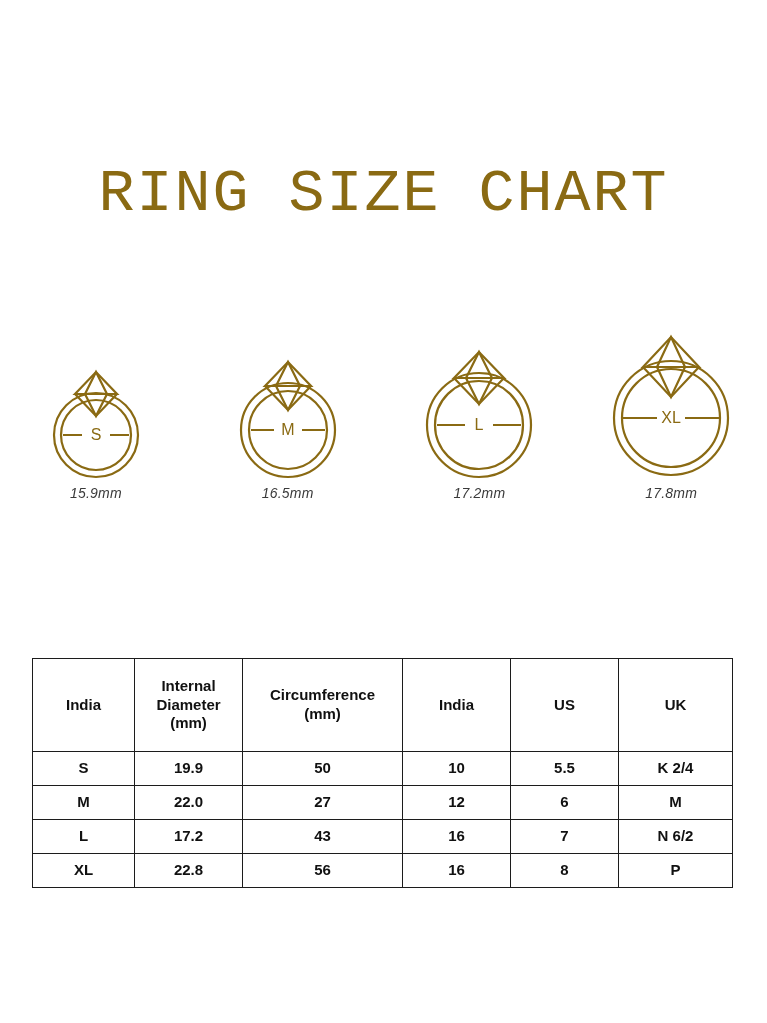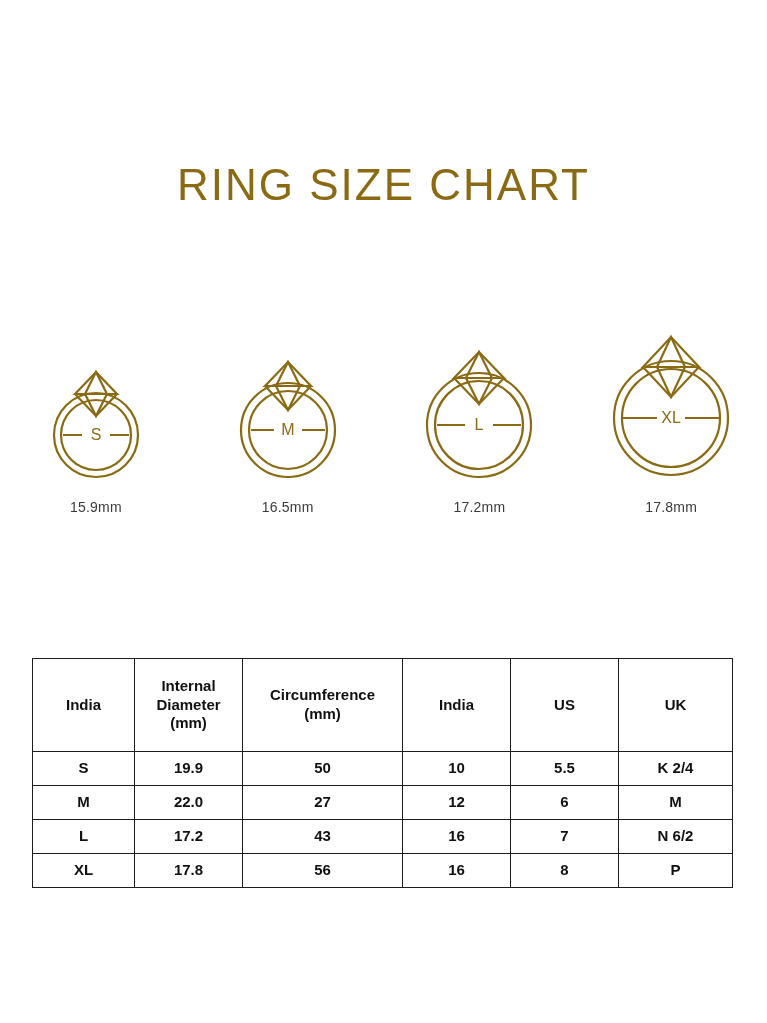--- a/index.html
+++ b/index.html
@@ -26,11 +26,11 @@
     left: 0;
     width: 767px;
     text-align: center;
-    font-size: 44px;
+    font-size: 60px;
     letter-spacing: 2px;
     color: #8a6a13;
     font-weight: 400;
-    font-family: Liberation Sans, sans-serif;
+    font-family: Liberation Mono, monospace;
   }
   .rings-row {
     position: absolute;

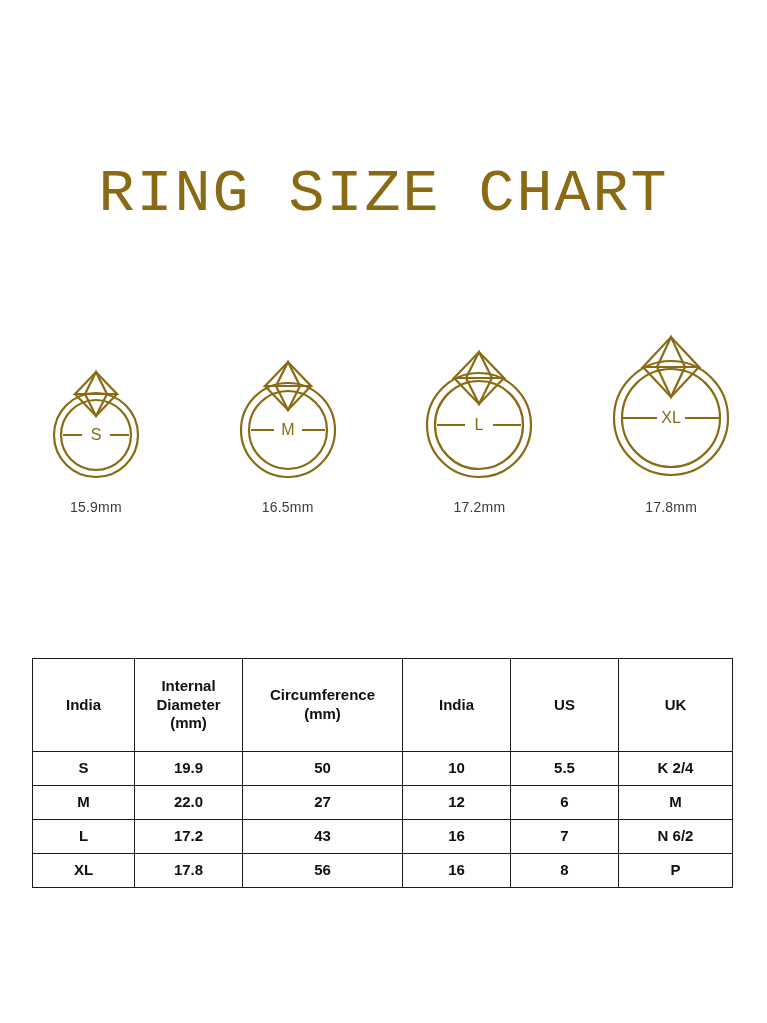--- a/index.html
+++ b/index.html
@@ -54,10 +54,11 @@
     justify-content: center;
   }
   .ring-caption {
-    margin-top: 14px;
+    margin-top: 0;
     font-size: 14px;
     color: #3a3a3a;
     letter-spacing: .2px;
+    font-style: italic;
   }
   table.size-table {
     position: absolute;

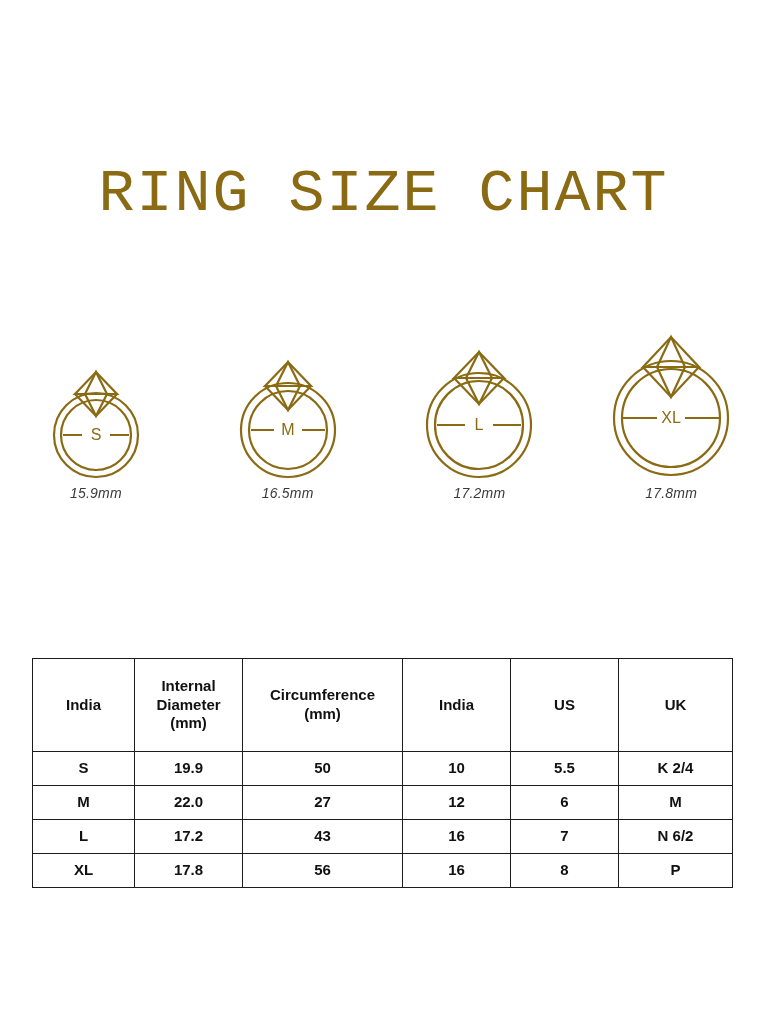--- a/index.html
+++ b/index.html
@@ -234,7 +234,7 @@
       </tr>
       <tr>
         <td>XL</td>
-        <td>17.8</td>
+        <td>22.8</td>
         <td>56</td>
         <td>16</td>
         <td>8</td>

